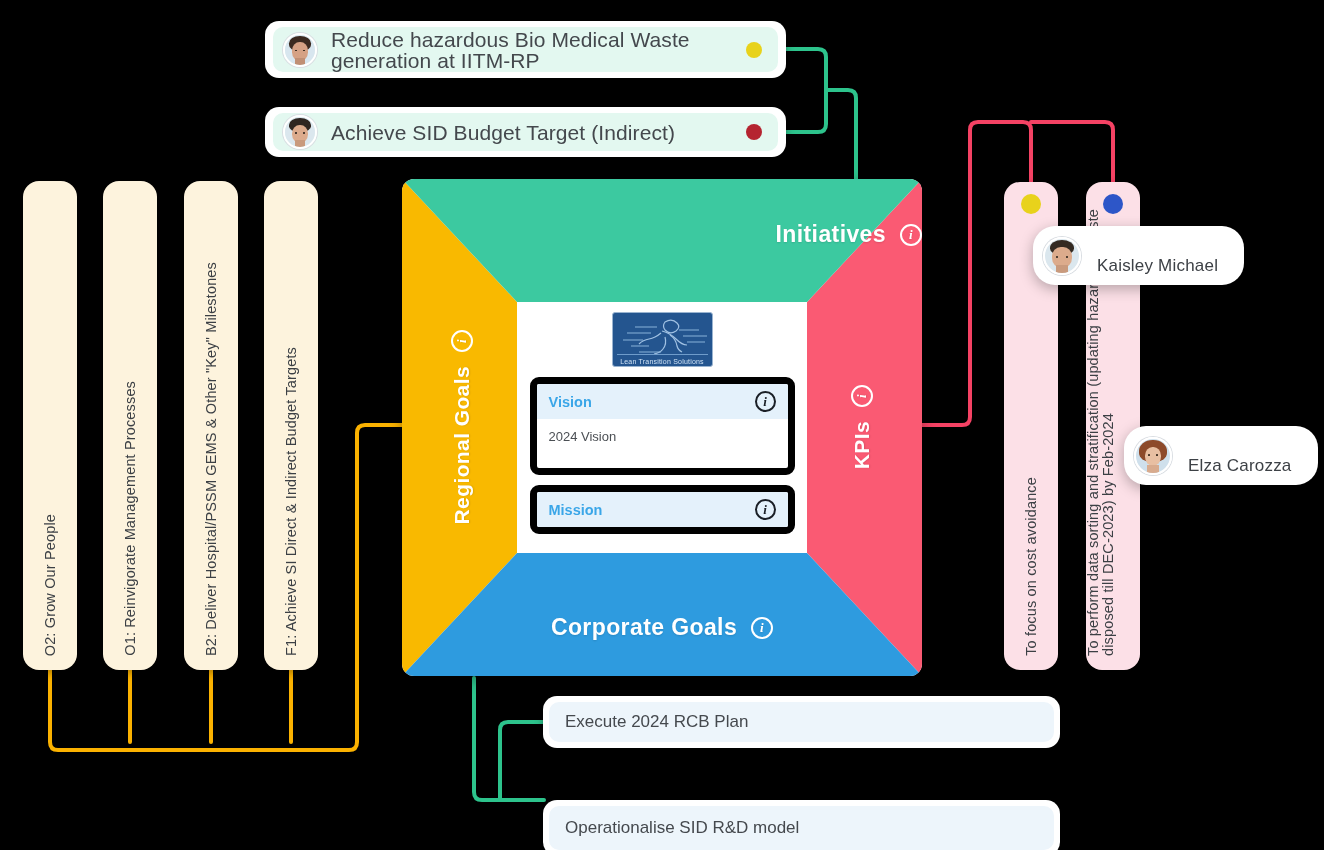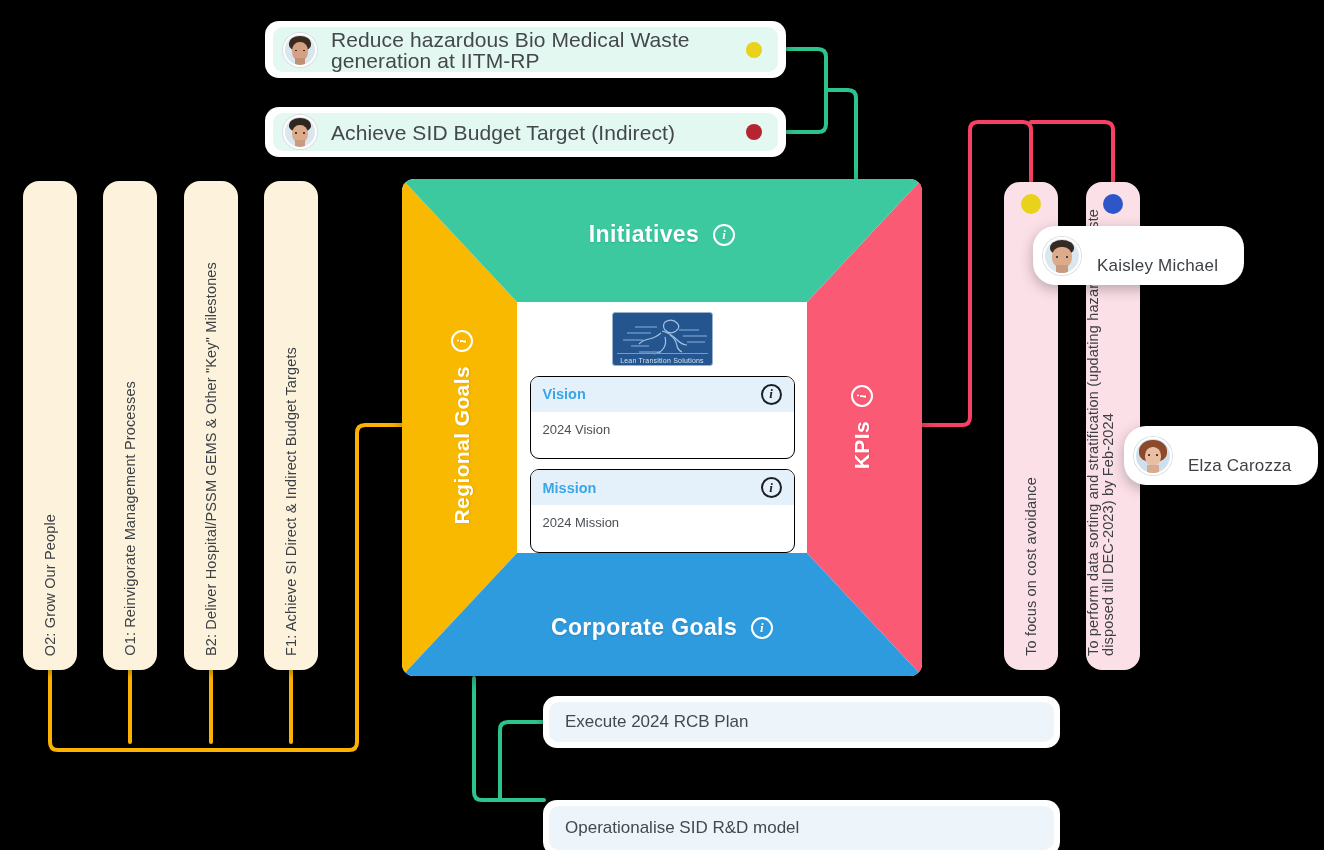--- a/index.html
+++ b/index.html
@@ -116,7 +116,7 @@
     display: flex; align-items: center; gap: 14px;
     text-shadow: 0 1px 2px rgba(0,0,0,.12);
   }
-  #lbl-init { top: 42px; left: 0; width: 520px; justify-content: center; font-size: 23px; }
+  #lbl-init { top: 42px; left: 0; width: 520px; justify-content: flex-end; font-size: 23px; }
   #lbl-corp { bottom: 35px; left: 0; width: 520px; justify-content: center; font-size: 23px; }
   #lbl-reg  { left: 46px; top: 0; height: 497px; width: 28px;
               flex-direction: column; justify-content: center; font-size: 21px; }

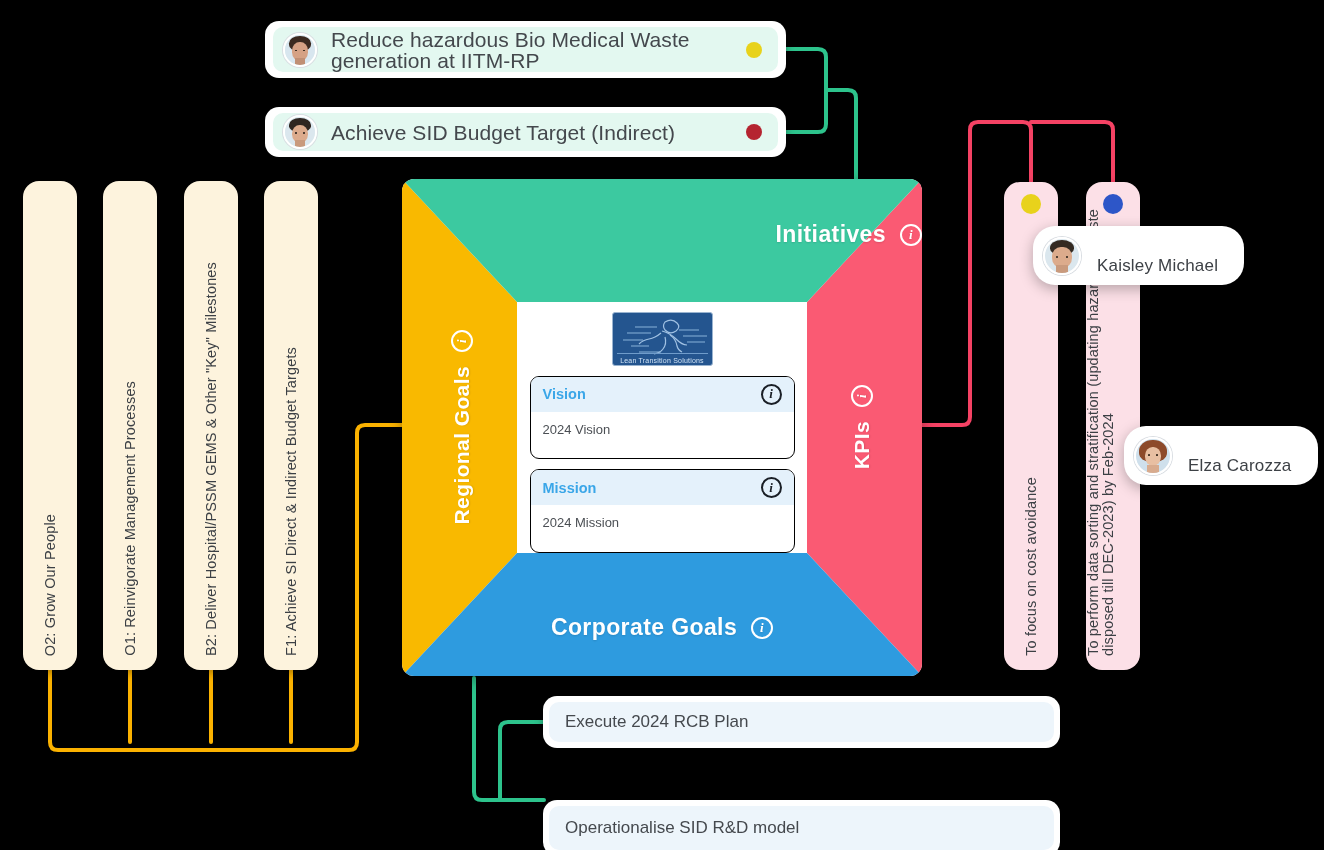--- a/index.html
+++ b/index.html
@@ -162,7 +162,7 @@
 
   .vm-card {
     width: 265px; margin-top: 10px;
-    background: #fff; border: 1px solid #000000; border-radius: 9px;
+    background: #fff; border: 7px solid #000000; border-radius: 9px;
     overflow: hidden;
   }
   .vm-head {

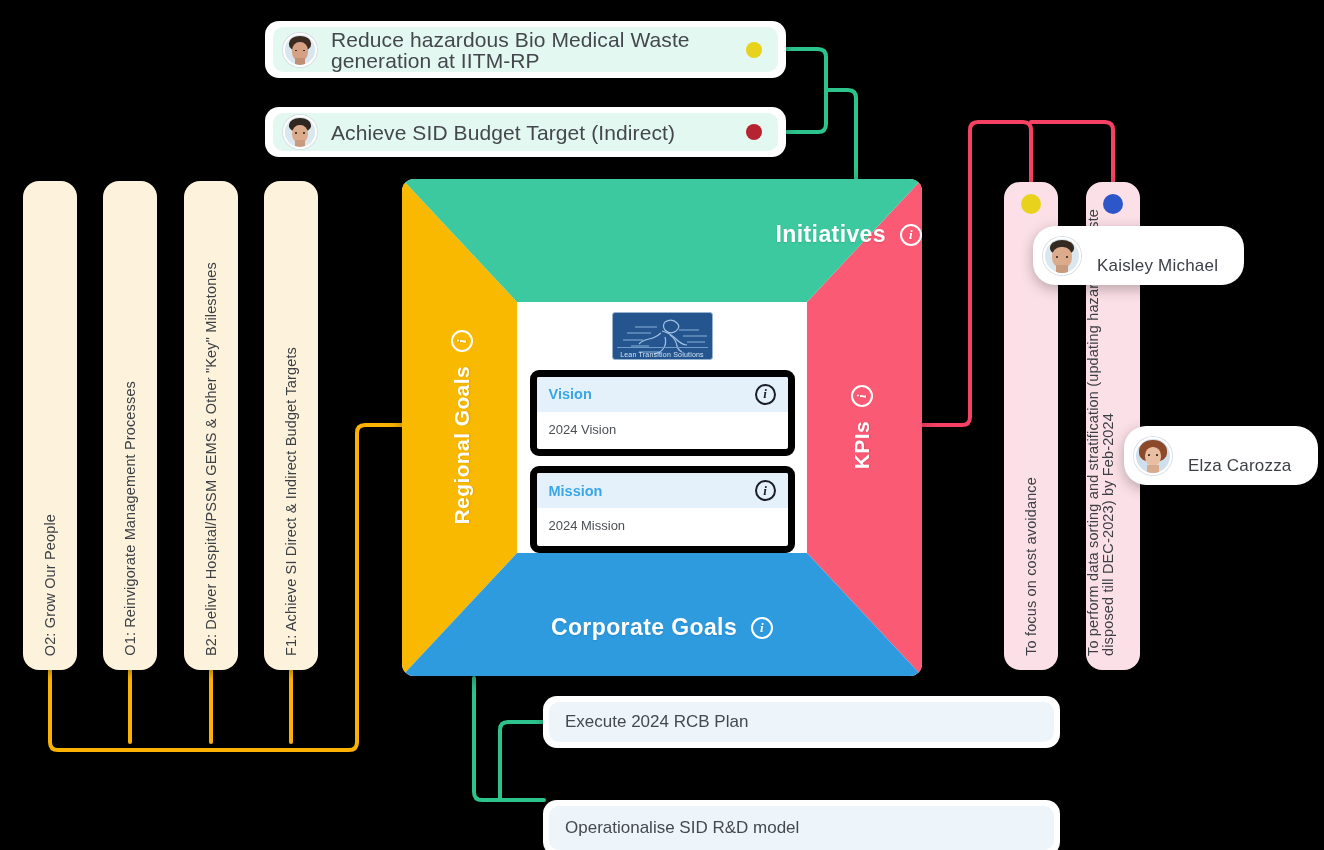--- a/index.html
+++ b/index.html
@@ -329,7 +329,6 @@
           <span class="t">Mission</span>
           <span class="vm-info">i</span>
         </div>
-        <div class="vm-body">2024 Mission</div>
       </div>
     </div>
   </div>

